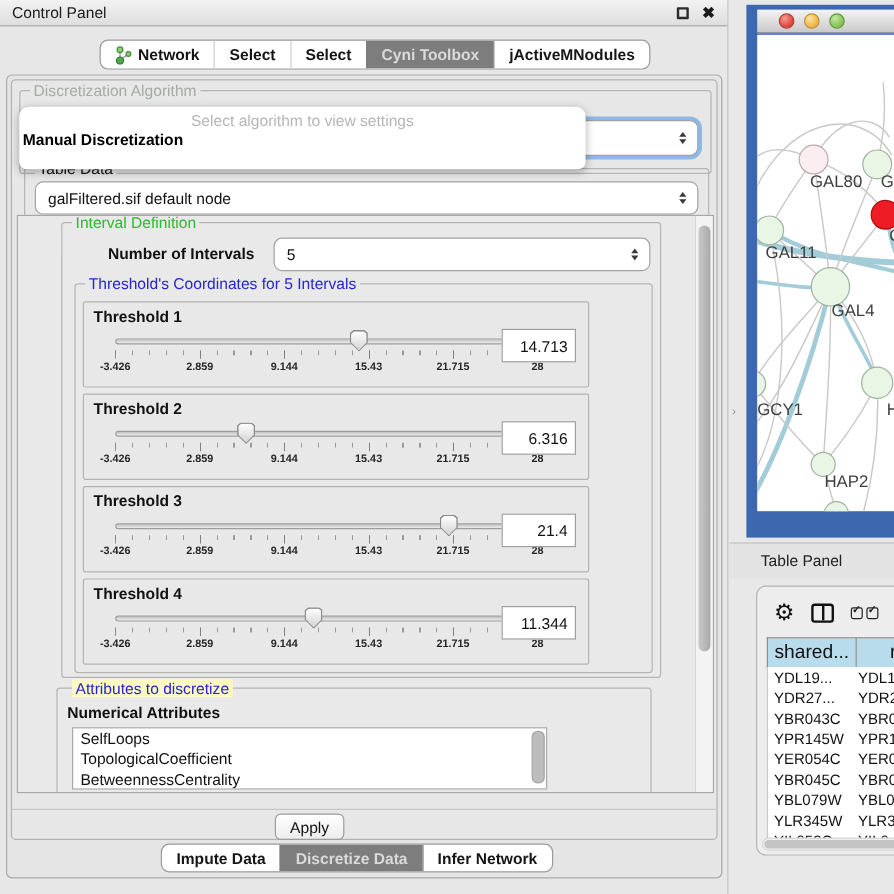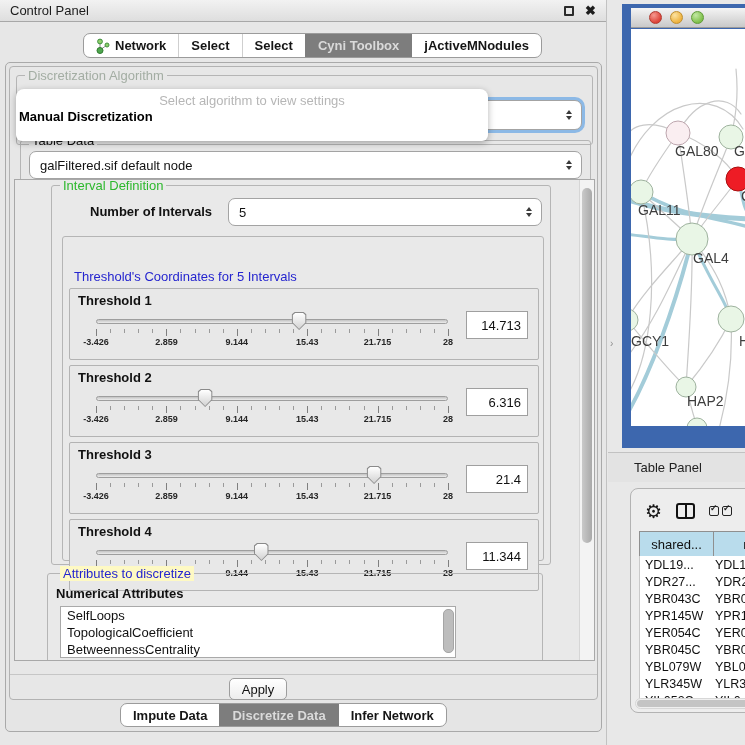--- a/index.html
+++ b/index.html
@@ -54,7 +54,7 @@
   .num-combo{position:absolute;left:176px;top:12px;width:314px;height:28px;}
 
   .thr-group{position:absolute;left:10px;top:50px;width:482px;height:325px;border:1px solid #b5b5b5;border-radius:3px;}
-  .thr-group>.group-title{background:#e9e9e9;color:#2525cf;margin-top:40px;}
+  .thr-group>.group-title{background:#e9e9e9;color:#2525cf;}
 
   .thr-box{position:absolute;left:6px;width:470px;height:72px;border:1px solid #b3b3b3;border-radius:2px;background:#e8e8e8;margin-top:37px;}
   .thr-label{position:absolute;left:8px;top:4px;font-weight:bold;font-size:13px;}

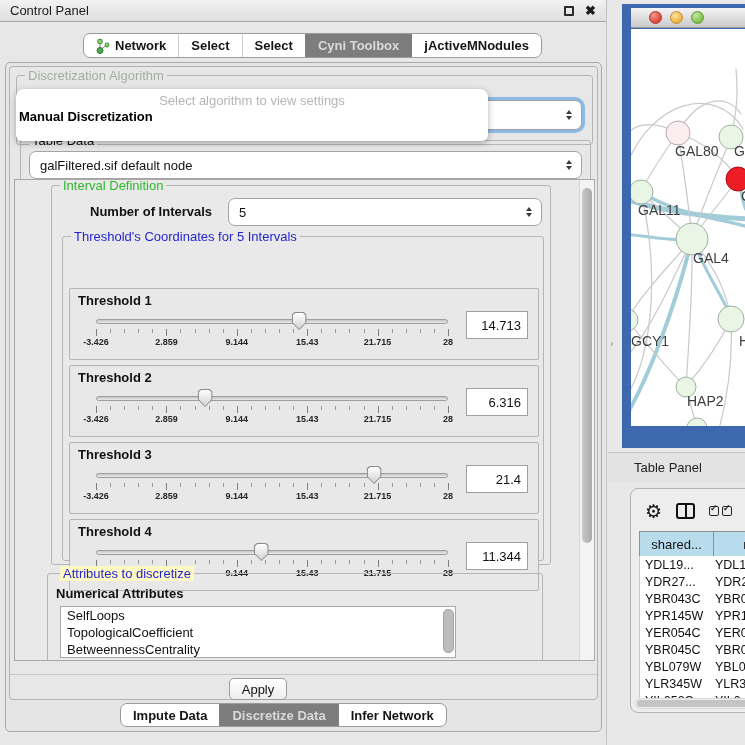--- a/index.html
+++ b/index.html
@@ -56,7 +56,7 @@
   .thr-group{position:absolute;left:10px;top:50px;width:482px;height:325px;border:1px solid #b5b5b5;border-radius:3px;}
   .thr-group>.group-title{background:#e9e9e9;color:#2525cf;}
 
-  .thr-box{position:absolute;left:6px;width:470px;height:72px;border:1px solid #b3b3b3;border-radius:2px;background:#e8e8e8;margin-top:37px;}
+  .thr-box{position:absolute;left:6px;width:422px;height:72px;border:1px solid #b3b3b3;border-radius:2px;background:#e8e8e8;}
   .thr-label{position:absolute;left:8px;top:4px;font-weight:bold;font-size:13px;}
   .thr-slider{position:absolute;left:26px;top:28px;width:352px;height:34px;}
   .track{position:absolute;left:0;right:0;top:2px;height:5px;border:1px solid #9e9e9e;border-radius:3px;background:linear-gradient(#c3c3c3,#ececec);}

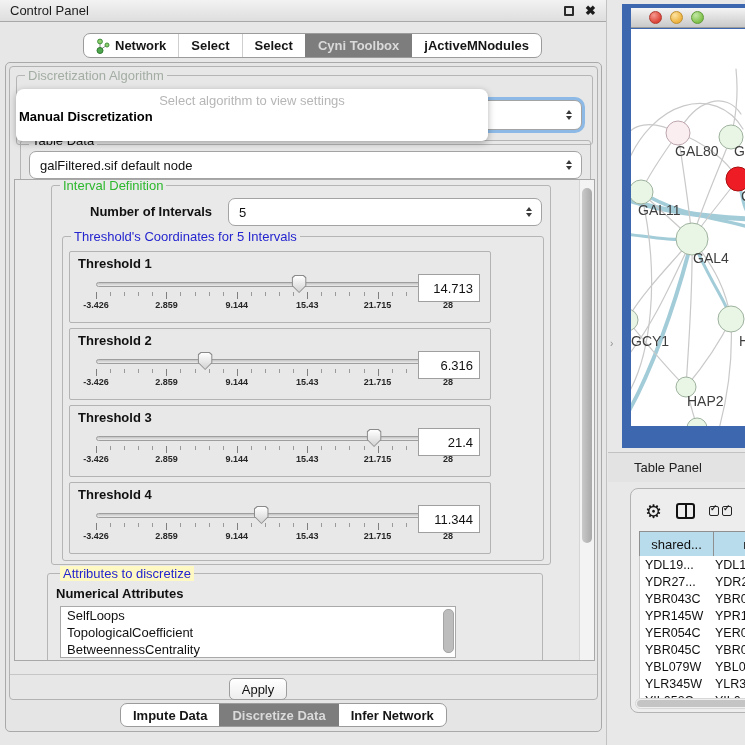--- a/index.html
+++ b/index.html
@@ -108,7 +108,7 @@
   .cb{width:10px;height:10px;border:1.5px solid #222;border-radius:2px;position:relative;}
   .cb::after{content:"✓";position:absolute;left:0px;top:-4px;font-size:9px;font-weight:bold;color:#222;}
   .tp-table{position:absolute;left:8px;top:42px;width:140px;border-collapse:collapse;table-layout:fixed;}
-  .tp-table th{width:74px;height:25px;background:#b9dcec;border:1px solid #8f8f8f;font-size:13px;font-weight:normal;color:#111;overflow:hidden;white-space:nowrap;}
+  .tp-table th{width:74px;height:25px;background:#b9dcec;border:1px solid #8f8f8f;font-size:16px;font-weight:normal;color:#111;overflow:hidden;white-space:nowrap;}
   .tp-table td{height:17px;background:#fff;font-size:12.5px;color:#111;padding:0 0 0 5px;white-space:nowrap;overflow:hidden;}
   .tp-body{position:absolute;left:8px;top:67px;width:140px;height:143px;background:#fff;overflow:hidden;border-left:1px solid #c9c9c9;}
   .hscroll{position:absolute;left:4px;bottom:3px;width:118px;height:11px;background:#efefef;border:1px solid #d7d7d7;border-radius:6px;}

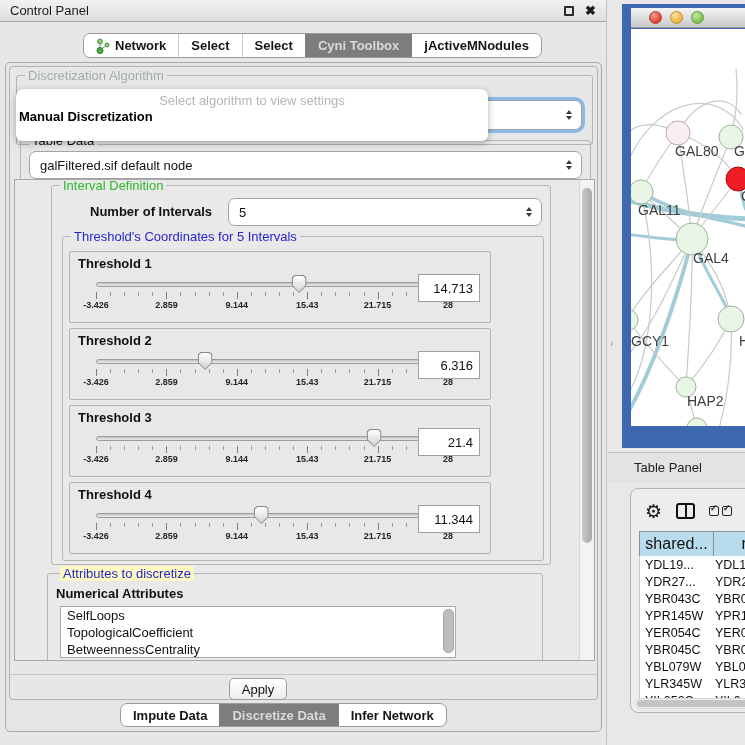--- a/index.html
+++ b/index.html
@@ -81,7 +81,7 @@
   .apply-row{position:absolute;left:0;top:607px;width:100%;height:27px;border-top:1px solid #c6c6c6;}
   .apply-btn{position:absolute;left:219px;top:3px;width:58px;height:22px;background:linear-gradient(#ffffff,#ededed);border:1px solid #9d9d9d;border-radius:5px;font-size:13px;color:#111;text-align:center;line-height:20px;}
 
-  .bottom-tabs{position:absolute;left:114px;top:640px;height:24px;display:flex;background:#fff;border:1px solid #9b9b9b;border-radius:7px;overflow:hidden;}
+  .bottom-tabs{position:absolute;left:128px;top:640px;height:24px;display:flex;background:#fff;border:1px solid #9b9b9b;border-radius:7px;overflow:hidden;}
 
   
   .splitter{position:absolute;left:608px;top:22px;width:14px;height:723px;}

